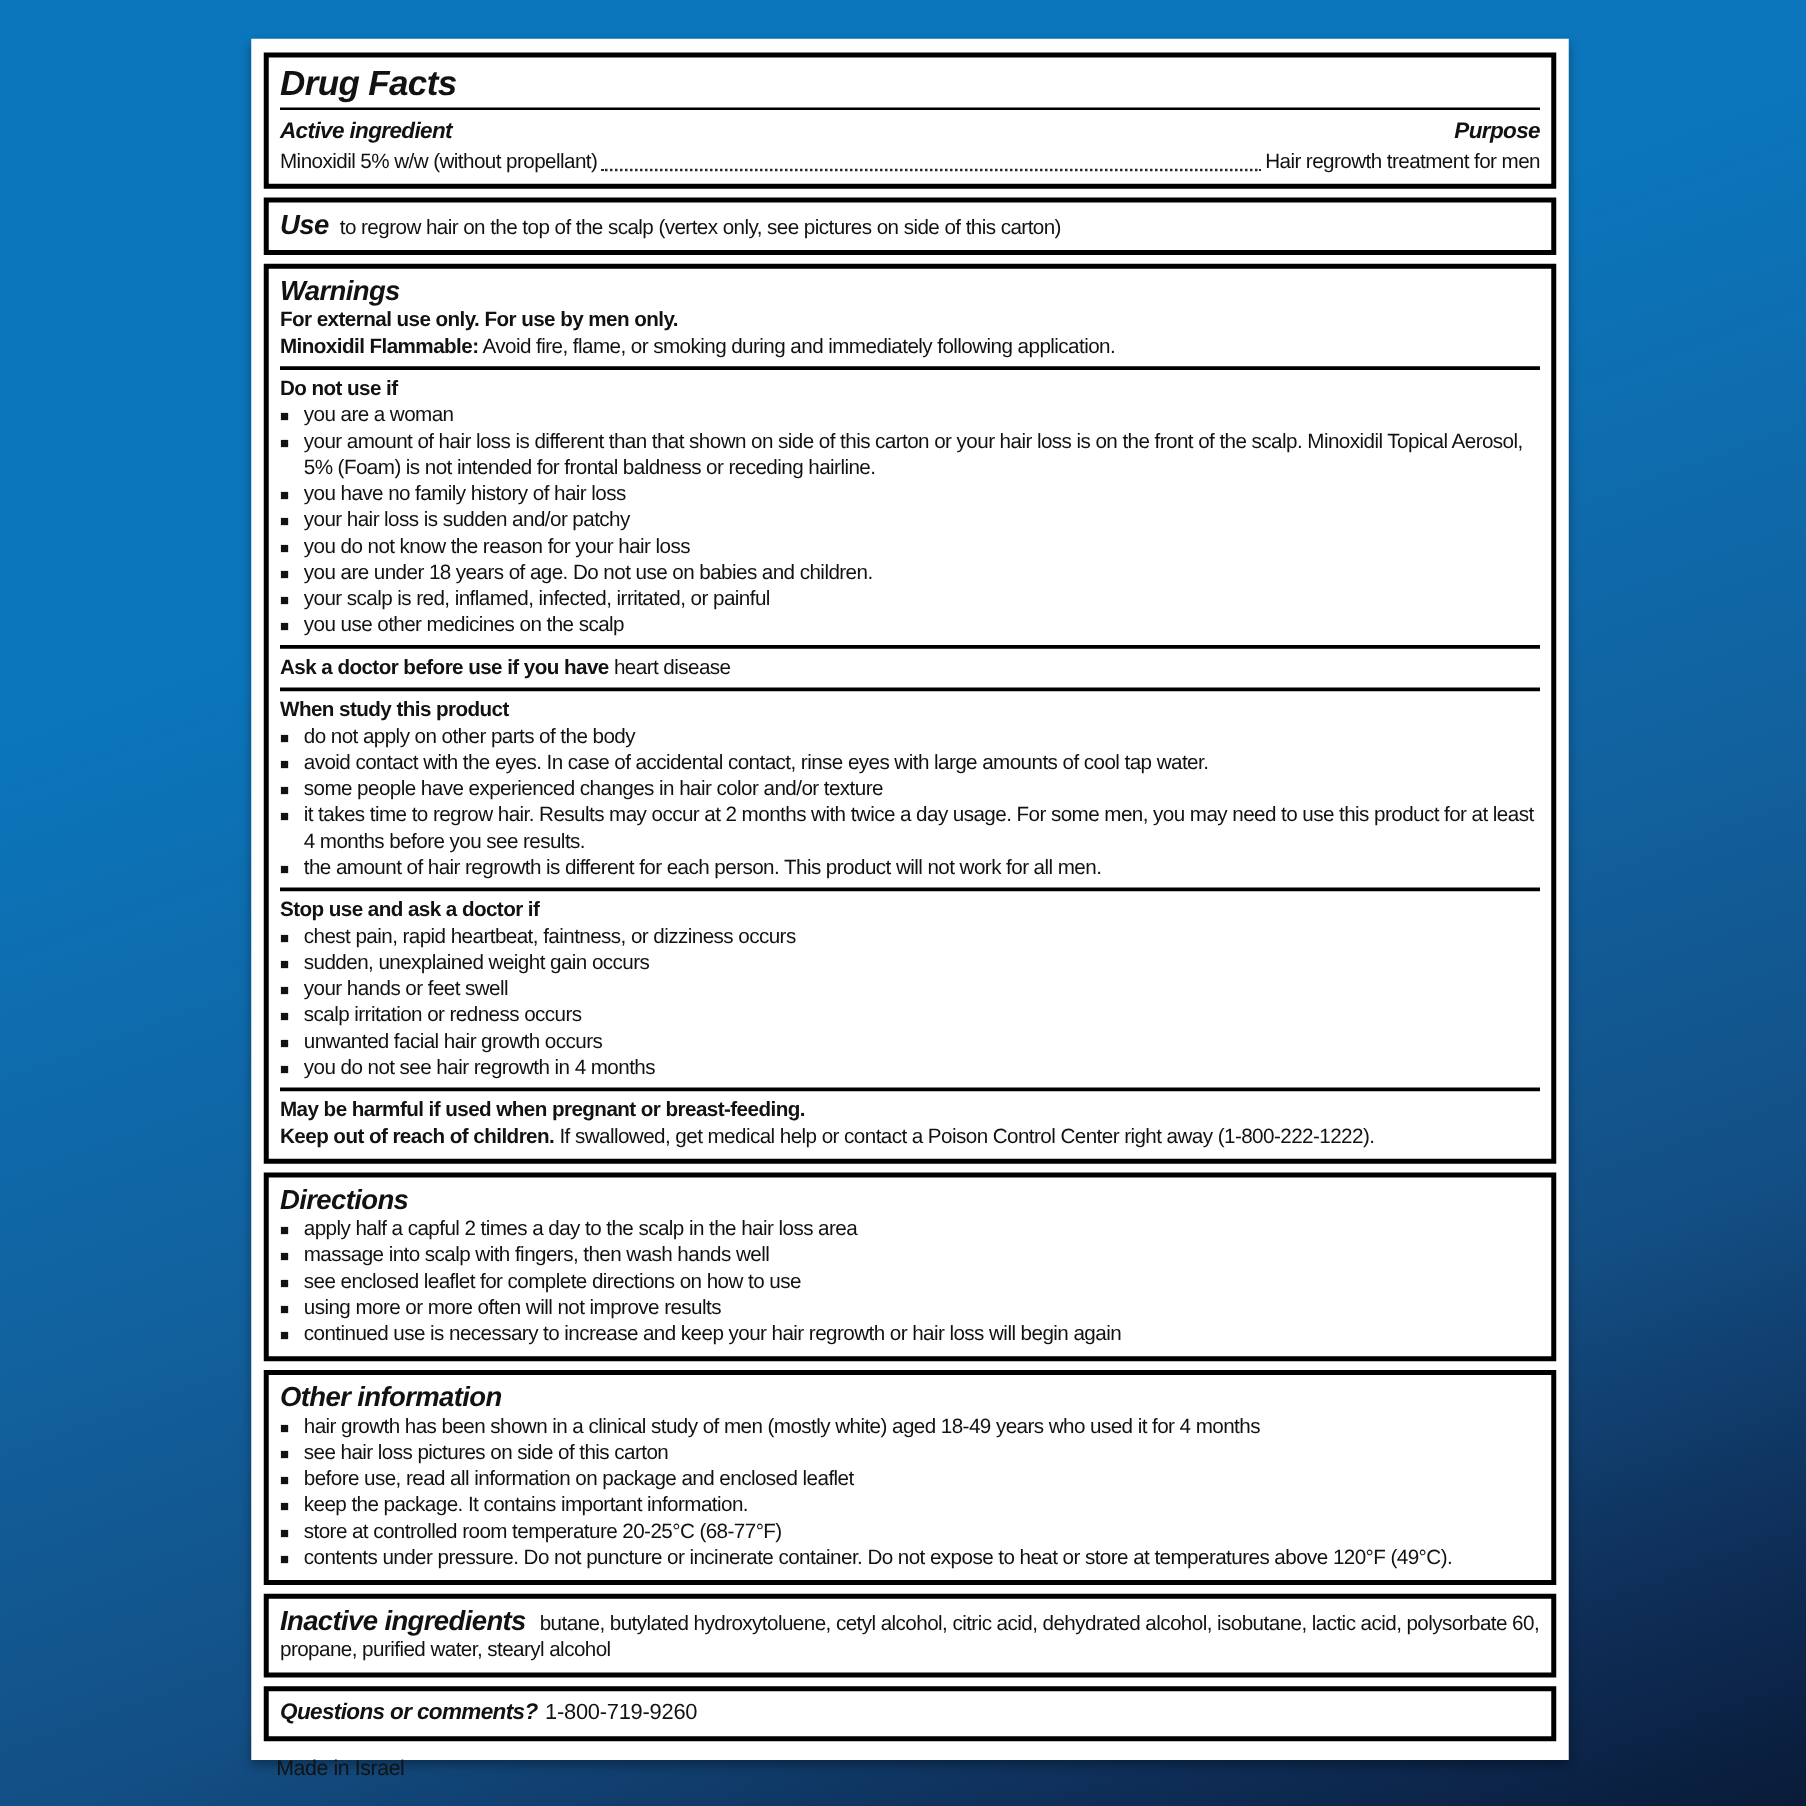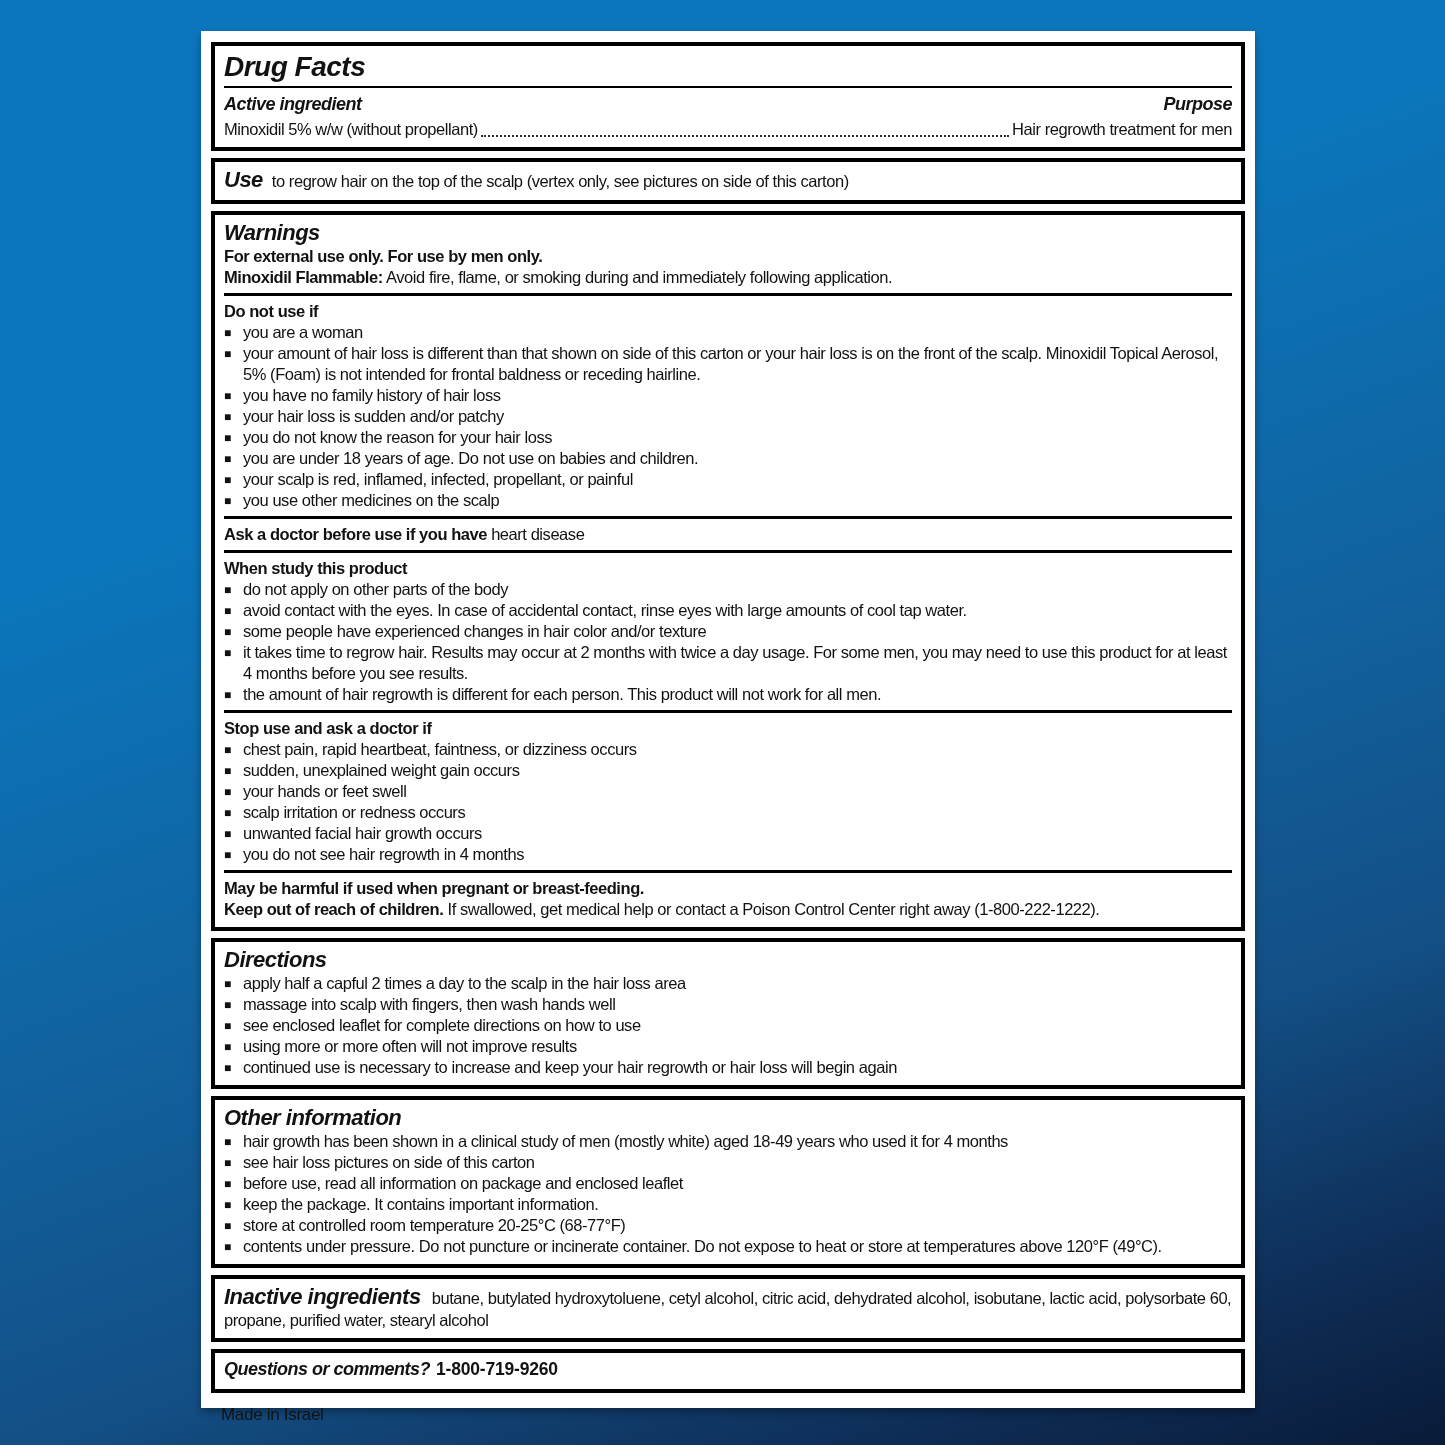--- a/index.html
+++ b/index.html
@@ -84,7 +84,7 @@
 
         <div class="bullet-row"><span>you are under 18 years of age. Do not use on babies and children.</span></div>
 
-        <div class="bullet-row"><span>your scalp is red, inflamed, infected, propellant, or painful</span></div>
+        <div class="bullet-row"><span>your scalp is red, inflamed, infected, irritated, or painful</span></div>
 
         <div class="bullet-row"><span>you use other medicines on the scalp</span></div>
       </div>

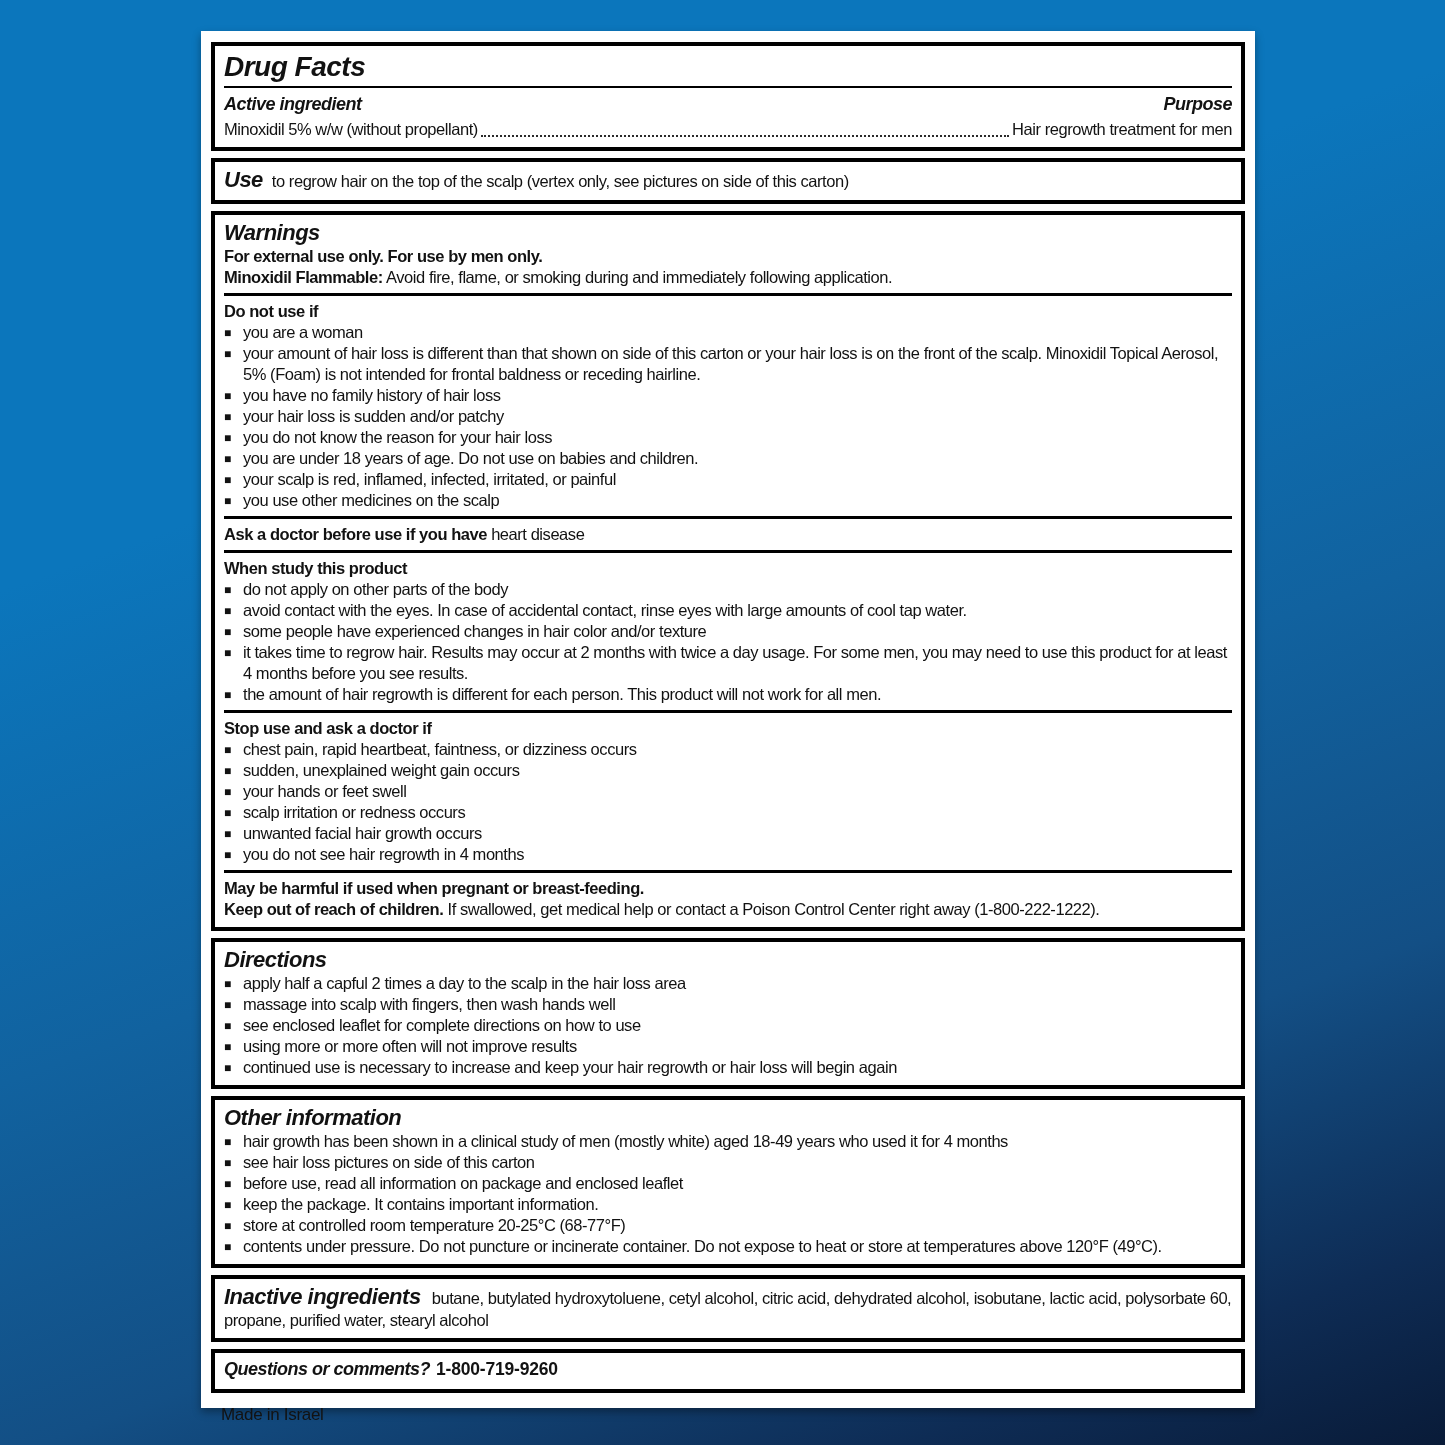--- a/index.html
+++ b/index.html
@@ -32,7 +32,7 @@
   .footer-note{margin:11px 0 0 10px;font-size:17px;letter-spacing:-0.3px;}
   .runin{display:inline;}
   .runin .h2{margin-right:7px;}
-  .phone{font-weight:bold;font-size:17.5px;letter-spacing:-0.2px;}
+  .phone{font-weight:normal;font-size:17.5px;letter-spacing:-0.2px;}
 </style>
 </head>
 <body>

